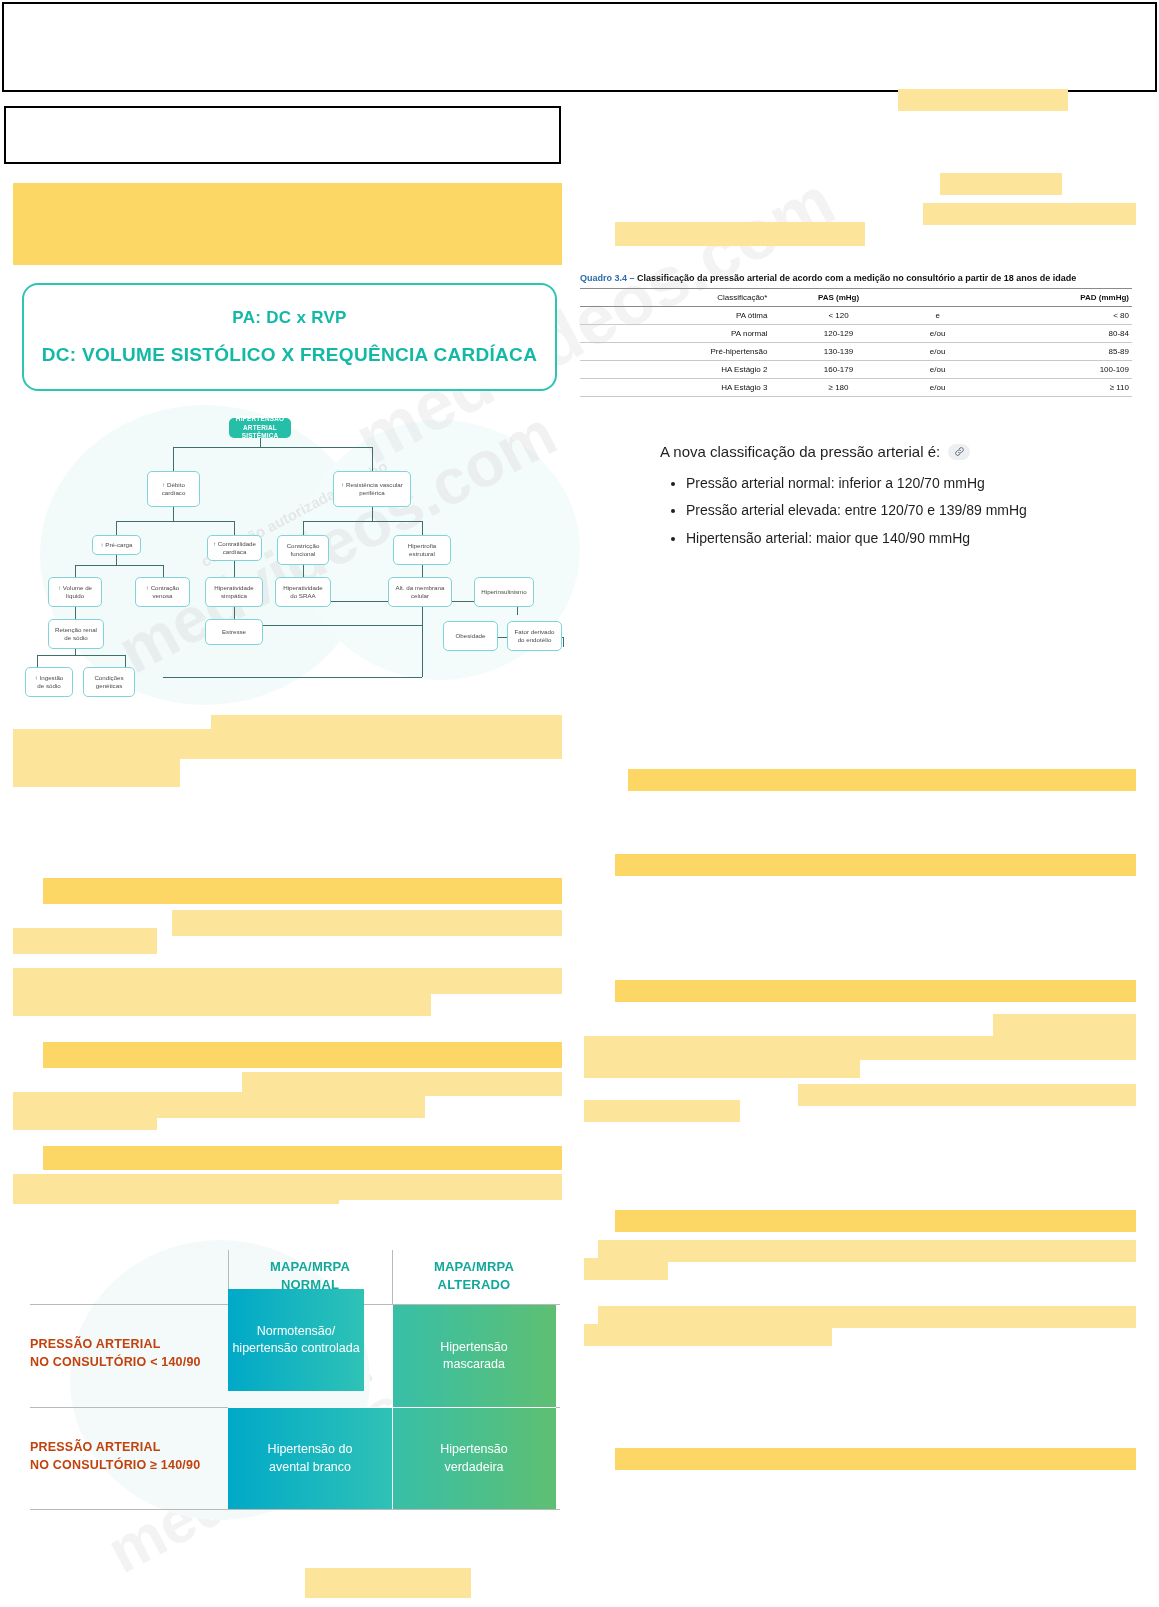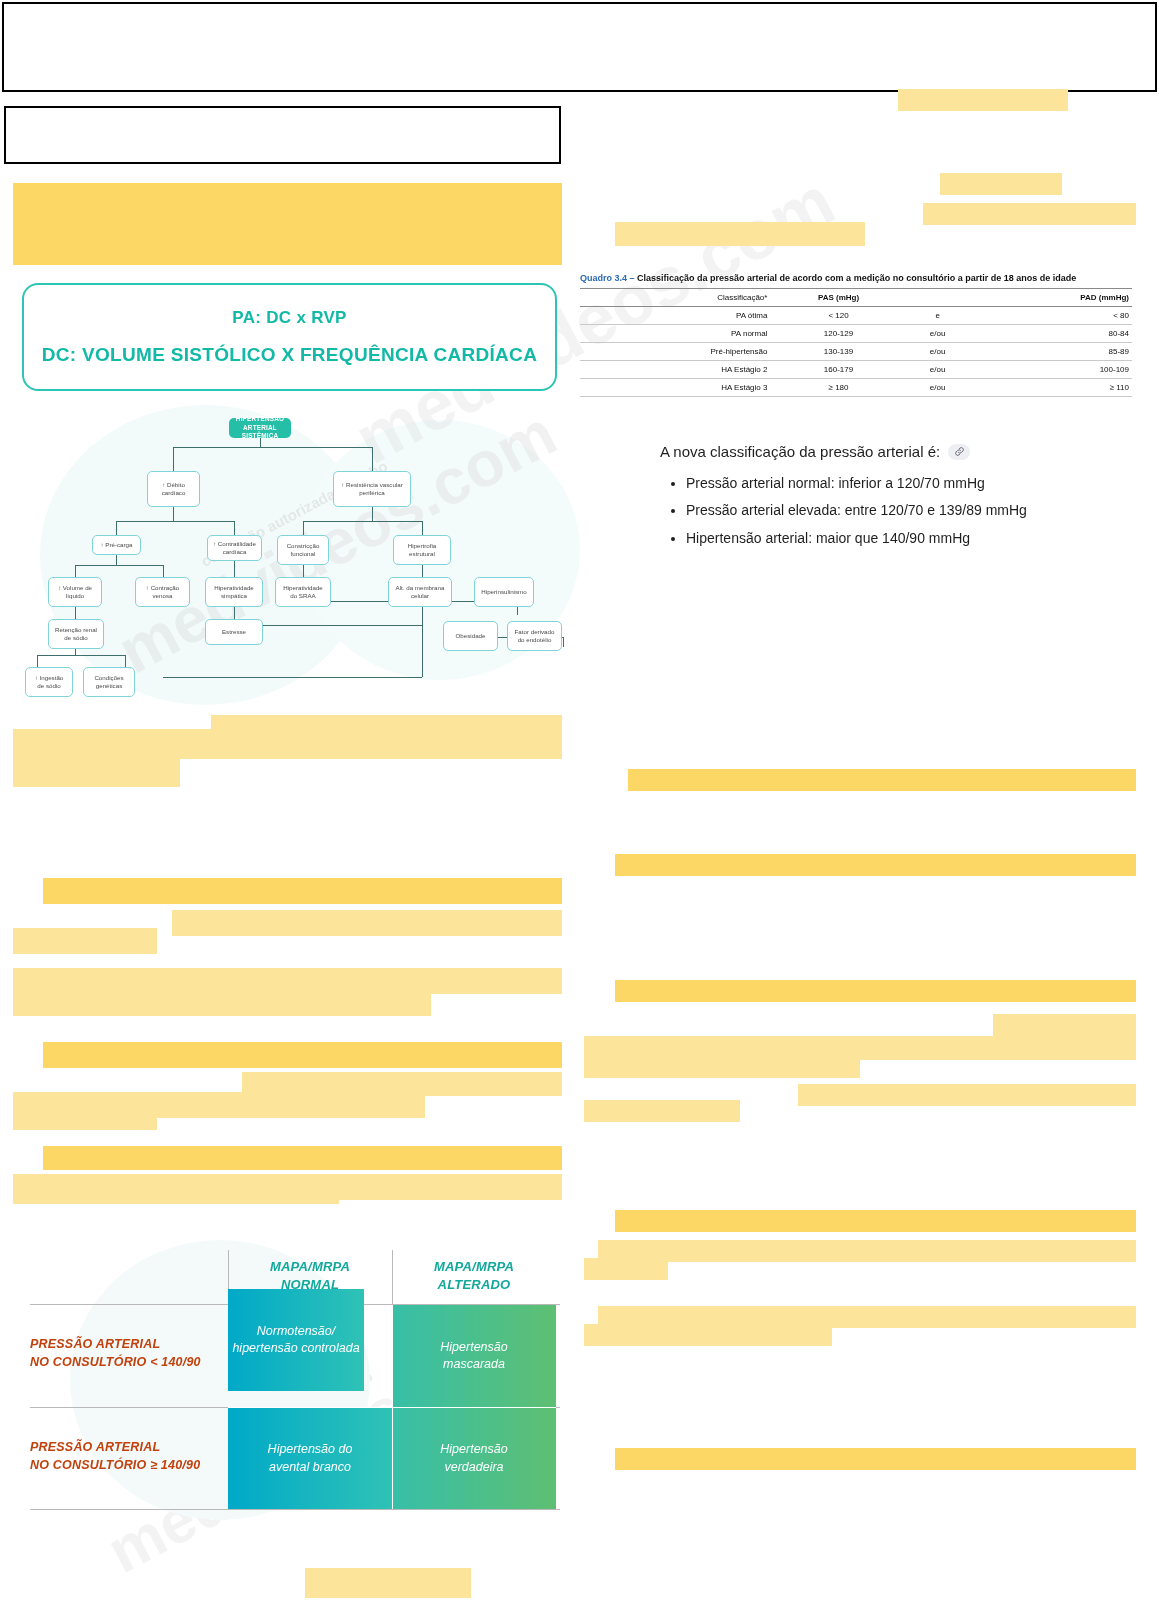--- a/index.html
+++ b/index.html
@@ -86,7 +86,7 @@
   ul.class-list li{font-size:14px;line-height:1.95;color:#1f1f1f;}
 
   
-  .matrix{position:absolute;font-style:italic;}
+  .matrix{position:absolute;}
   .mx-col-head{
     position:absolute;text-align:center;color:#12A89B;font-weight:bold;
     font-size:13px;line-height:1.35;letter-spacing:.2px;

